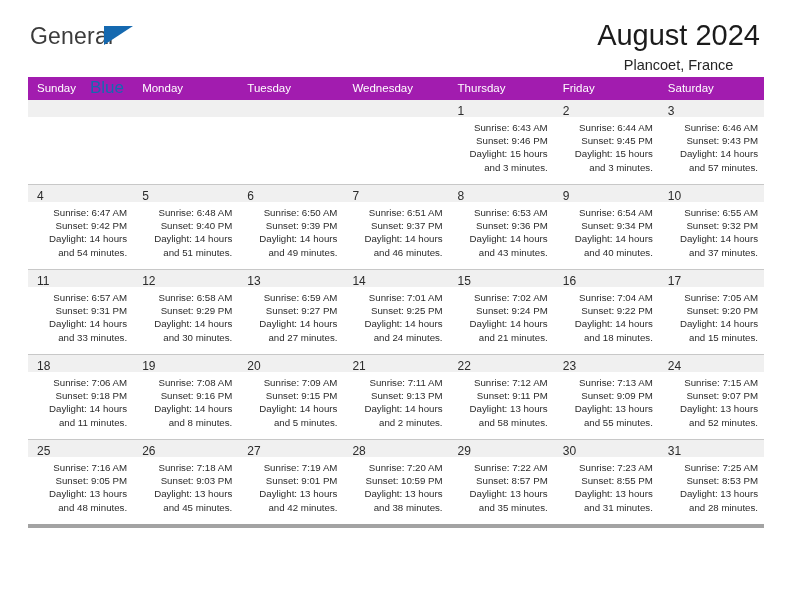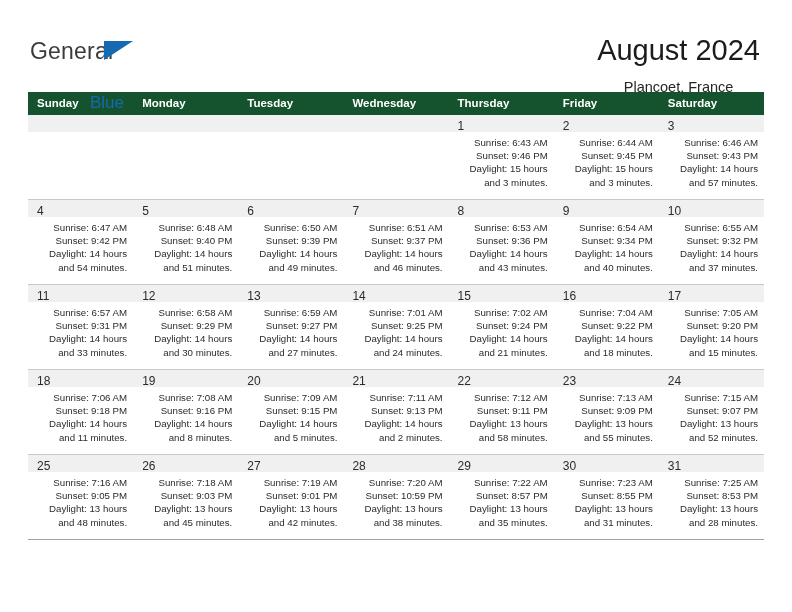--- a/index.html
+++ b/index.html
@@ -19,7 +19,7 @@
     width: 792px;
     height: 612px;
     box-sizing: border-box;
-    padding: 16px 28px;
+    padding: 1px 28px;
   }
 
   

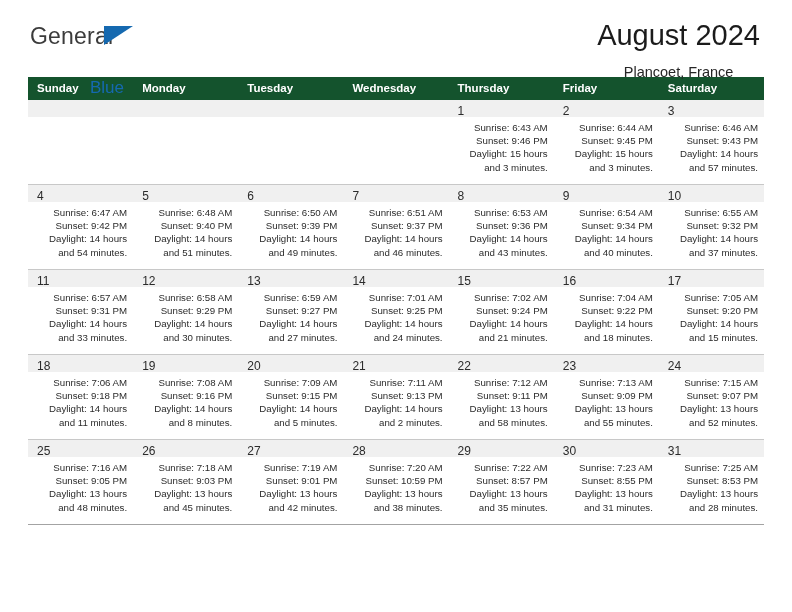--- a/index.html
+++ b/index.html
@@ -81,7 +81,7 @@
     font-size: 14.5px;
     font-weight: 400;
     color: #262626;
-    margin-top: 13px;
+    margin-top: 6px;
     white-space: nowrap;
   }
 

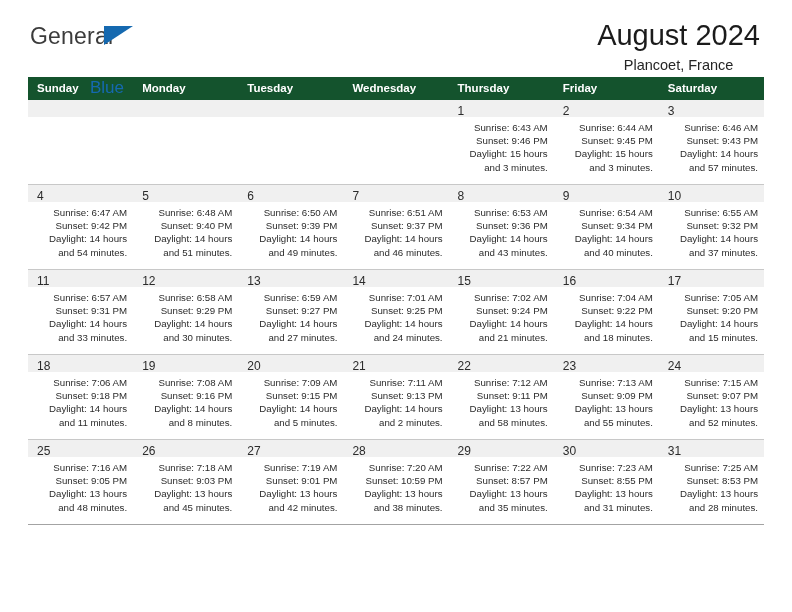--- a/index.html
+++ b/index.html
@@ -92,10 +92,10 @@
     table-layout: fixed;
   }
   .calendar th {
-    background: #14532d;
+    background: #a21caf;
     color: #ffffff;
     font-size: 11.5px;
-    font-weight: 700;
+    font-weight: 400;
     text-align: left;
     padding: 5px 0 6px 9px;
     height: 12px;

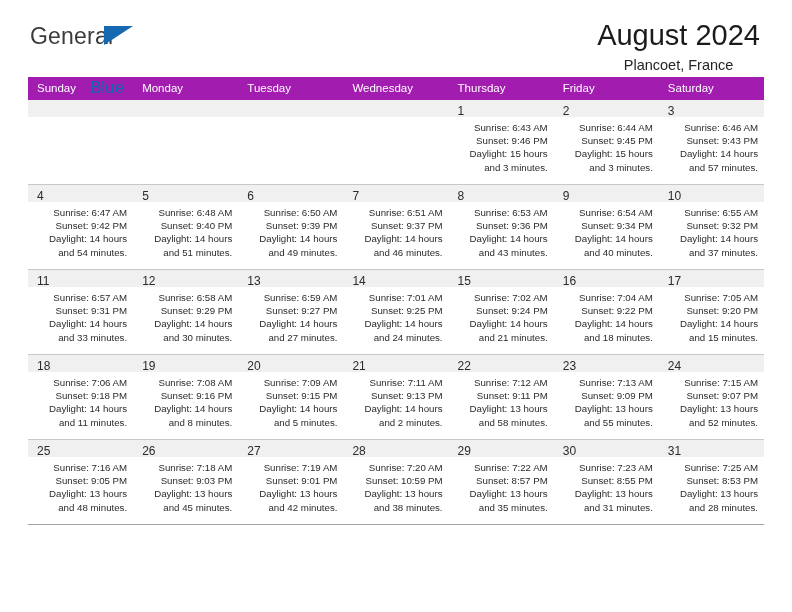--- a/index.html
+++ b/index.html
@@ -114,7 +114,7 @@
     border-top: none;
   }
   .calendar tr.last-row td {
-    border-bottom: 1px solid #a3a3a3;
+    border-bottom: 4px solid #a3a3a3;
   }
   .daynum-band {
     background: #f0f0f0;

